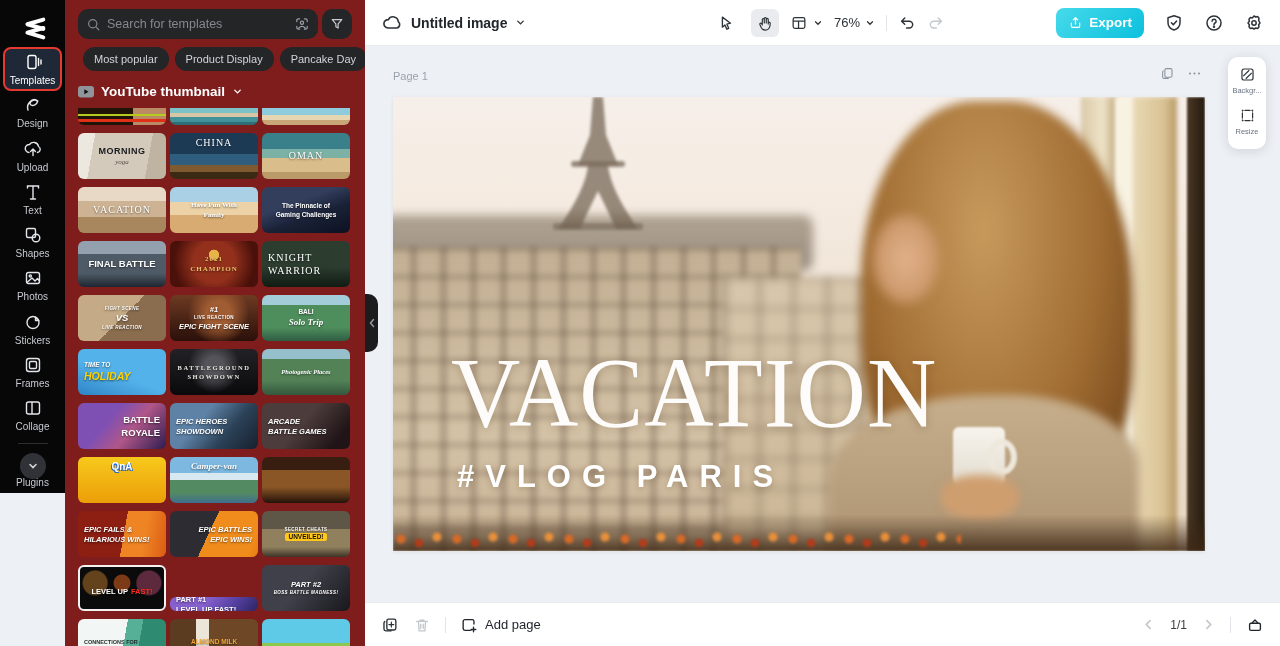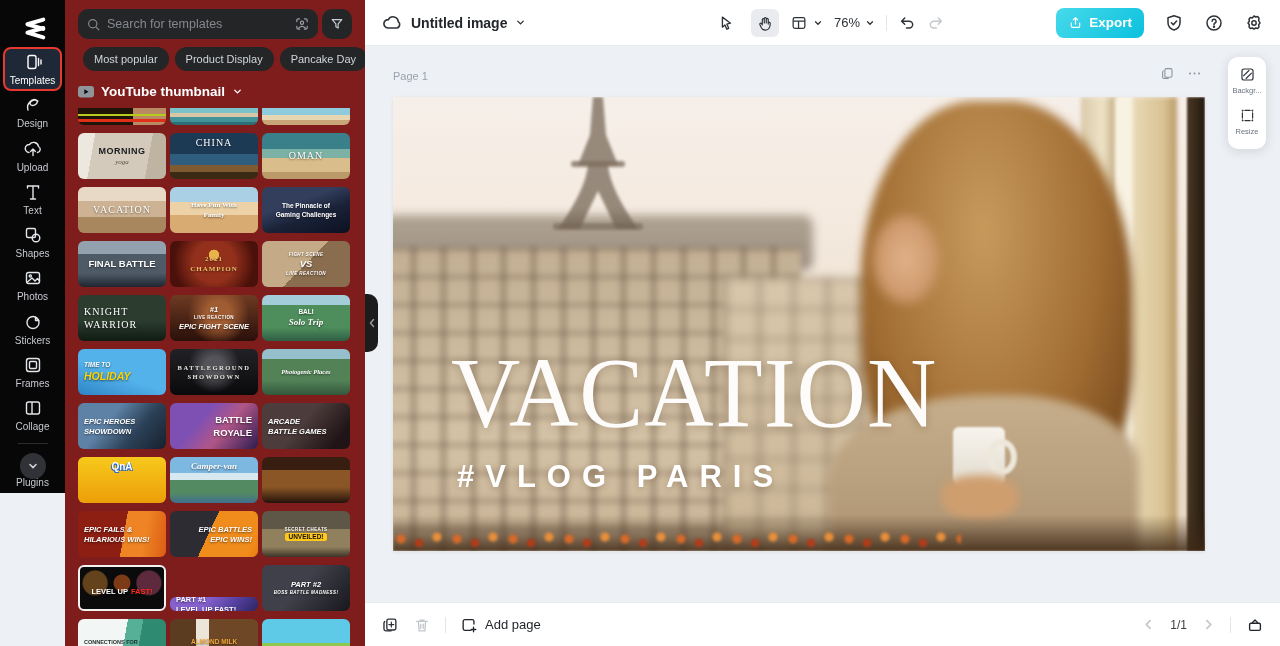--- a/index.html
+++ b/index.html
@@ -299,17 +299,17 @@
             <span class="ln c-gold">CHAMPION</span>
           </div>
         </div>
+        <div class="thumb al-left" style="background: linear-gradient(rgb(44, 61, 48) 0px, rgb(44, 61, 48) 55%, rgb(16, 27, 18));">
+          <div class="tx">
+            <span class="ln c-sf8">KNIGHT</span>
+            <span class="ln c-sf8">WARRIOR</span>
+          </div>
+        </div>
         <div class="thumb" style="background: linear-gradient(135deg, rgb(196, 170, 134) 0px, rgb(196, 170, 134) 50%, rgb(138, 109, 78) 50%);">
           <div class="tx">
             <span class="ln c-tiny c-it">FIGHT SCENE</span>
             <span class="ln c-w9 c-it">VS</span>
             <span class="ln c-tiny c-it">LIVE REACTION</span>
-          </div>
-        </div>
-        <div class="thumb al-left" style="background: linear-gradient(rgb(44, 61, 48) 0px, rgb(44, 61, 48) 55%, rgb(16, 27, 18));">
-          <div class="tx">
-            <span class="ln c-sf8">KNIGHT</span>
-            <span class="ln c-sf8">WARRIOR</span>
           </div>
         </div>
         <div class="thumb" style="background: radial-gradient(circle at 55% 40%, rgb(160, 92, 50) 0px, rgb(160, 92, 50) 22%, transparent 55%), linear-gradient(rgb(110, 58, 34), rgb(42, 16, 10));">

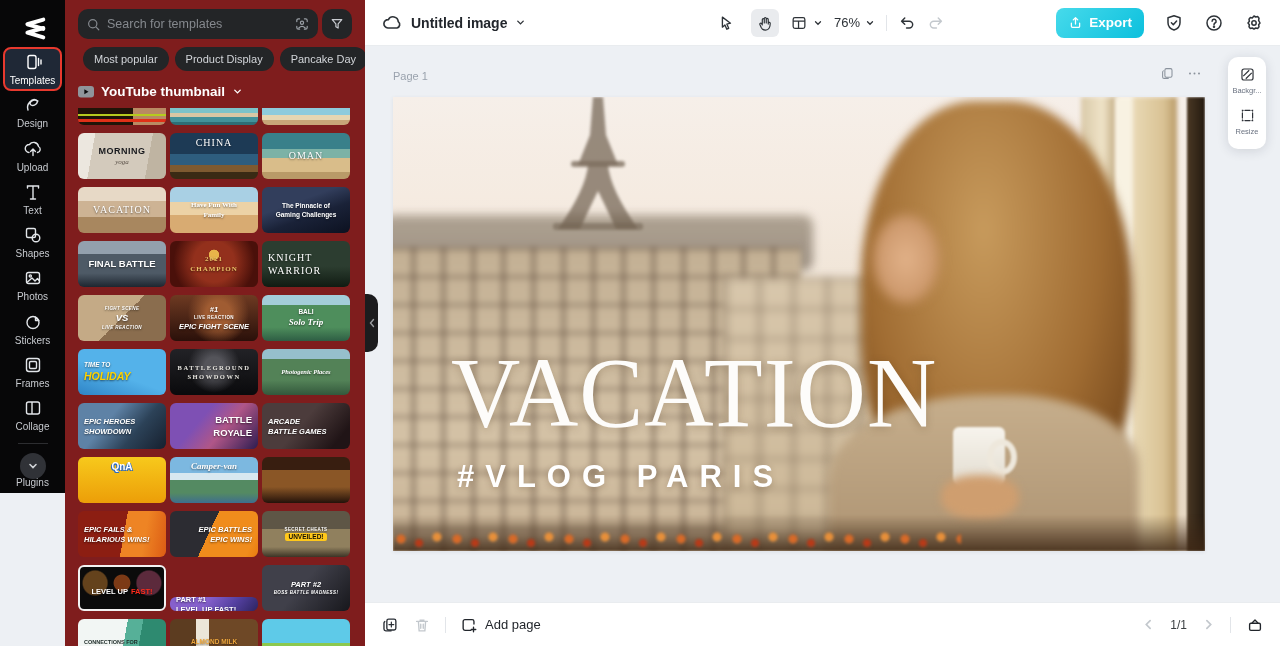--- a/index.html
+++ b/index.html
@@ -342,16 +342,16 @@
             <span class="ln c-sc7">Photogenic Places</span>
           </div>
         </div>
+        <div class="thumb al-right" style="background: linear-gradient(130deg, rgb(126, 80, 180) 0px, rgb(126, 80, 180) 35%, rgb(176, 86, 136) 60%, rgb(44, 28, 80));">
+          <div class="tx">
+            <span class="ln c-w9">BATTLE</span>
+            <span class="ln c-w9">ROYALE</span>
+          </div>
+        </div>
         <div class="thumb al-left" style="background: linear-gradient(130deg, rgb(94, 130, 166) 0px, rgb(94, 130, 166) 35%, rgb(44, 66, 88) 65%, rgb(22, 32, 46));">
           <div class="tx">
             <span class="ln c-w7 c-it">EPIC HEROES</span>
             <span class="ln c-w7 c-it">SHOWDOWN</span>
-          </div>
-        </div>
-        <div class="thumb al-right" style="background: linear-gradient(130deg, rgb(126, 80, 180) 0px, rgb(126, 80, 180) 35%, rgb(176, 86, 136) 60%, rgb(44, 28, 80));">
-          <div class="tx">
-            <span class="ln c-w9">BATTLE</span>
-            <span class="ln c-w9">ROYALE</span>
           </div>
         </div>
         <div class="thumb al-left" style="background: linear-gradient(130deg, rgb(76, 60, 60) 0px, rgb(76, 60, 60) 45%, rgb(32, 20, 22) 85%);">

